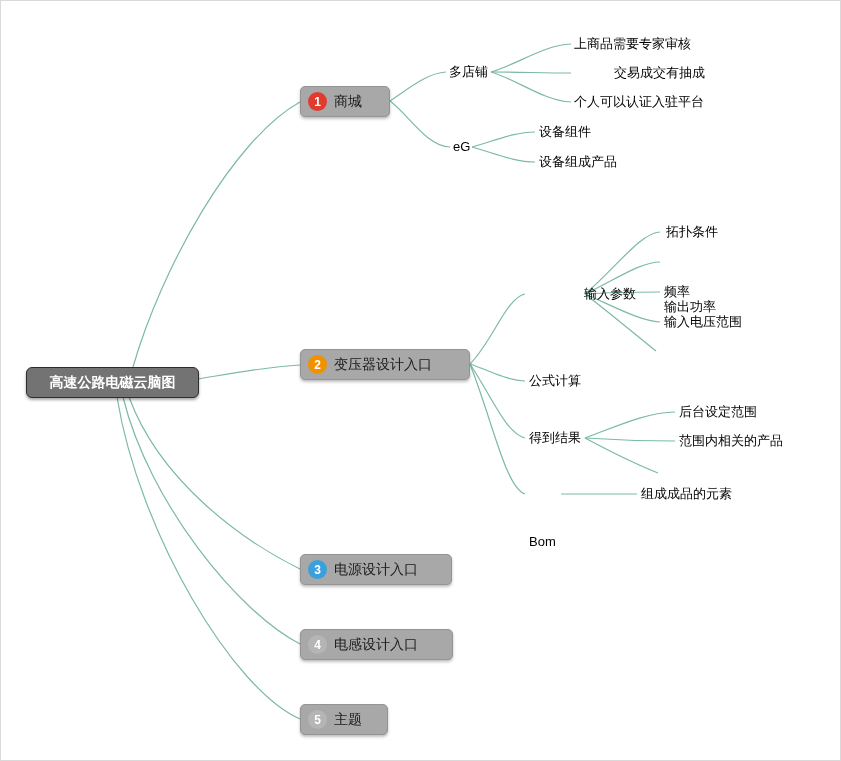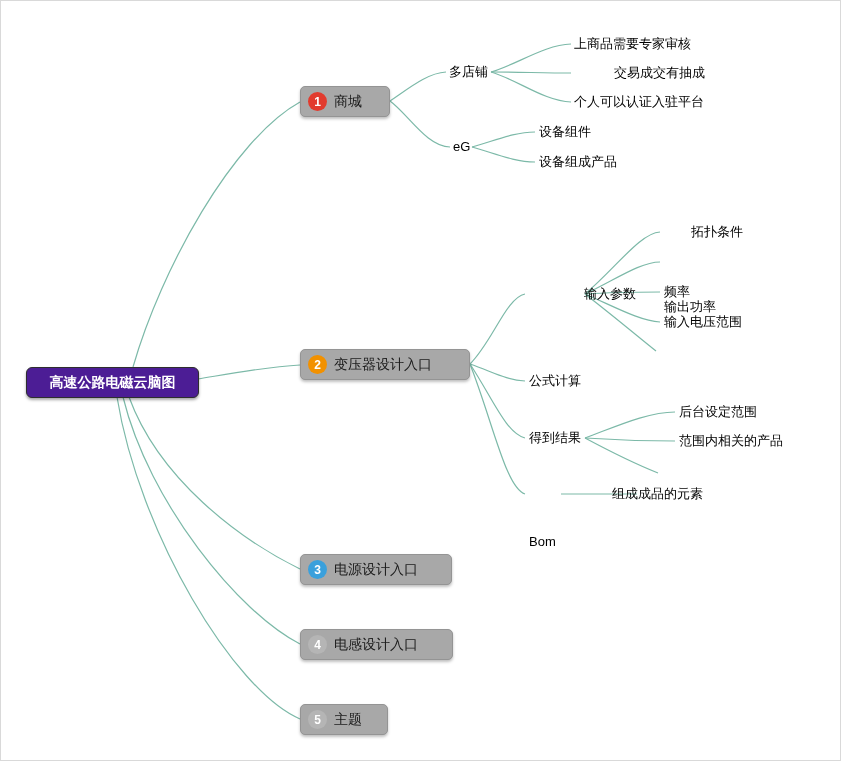--- a/index.html
+++ b/index.html
@@ -117,7 +117,7 @@
   <div class="txt" style="left:538px; top:153px;">设备组成产品</div>
 
   <div class="txt" style="left:544px; top:285px;margin-left:39px;">输入参数</div>
-  <div class="txt" style="left:690px; top:223px;">拓扑条件</div>
+  <div class="txt" style="left:665px; top:223px;">拓扑条件</div>
   <div class="txt" style="left:663px; top:253px;margin-top:45px;">输出功率</div>
   <div class="txt" style="left:663px; top:283px;">频率</div>
   <div class="txt" style="left:663px; top:313px;">输入电压范围</div>

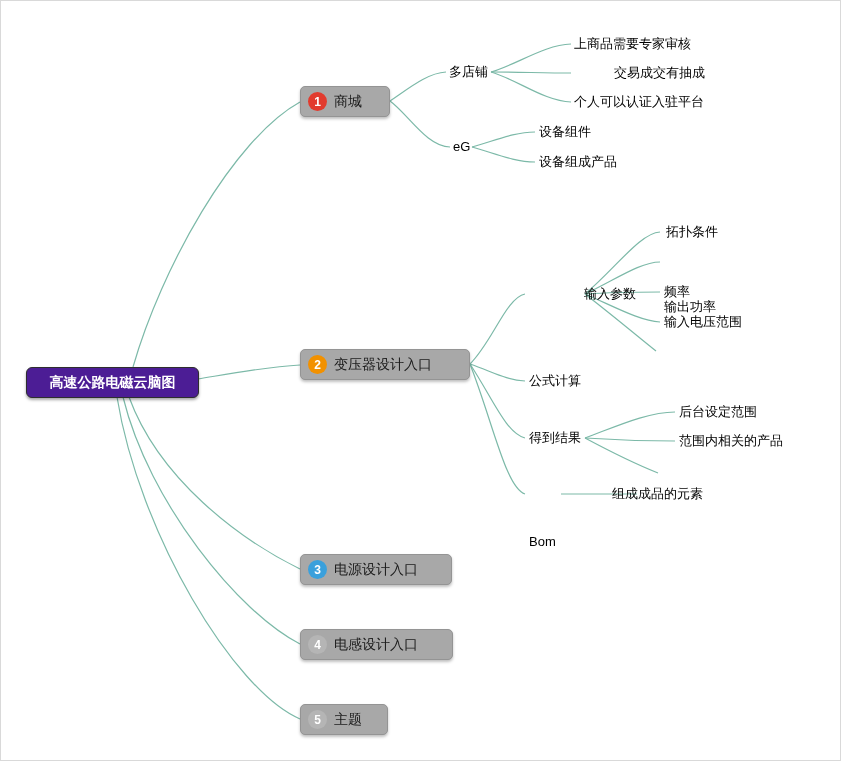--- a/index.html
+++ b/index.html
@@ -15,7 +15,7 @@
   .root-node {
     position:absolute; display:flex; align-items:center; justify-content:center;
     height:31px; padding:8px 12px; min-width:173px;
-    background:#4c1d95; border:1px solid #2e2e2e; border-radius:6px;
+    background:#737373; border:1px solid #2e2e2e; border-radius:6px;
     color:#ffffff; font-size:14px; font-weight:bold; white-space:nowrap;
     box-shadow:0 2px 3px rgba(0,0,0,.35); cursor:default;
   }

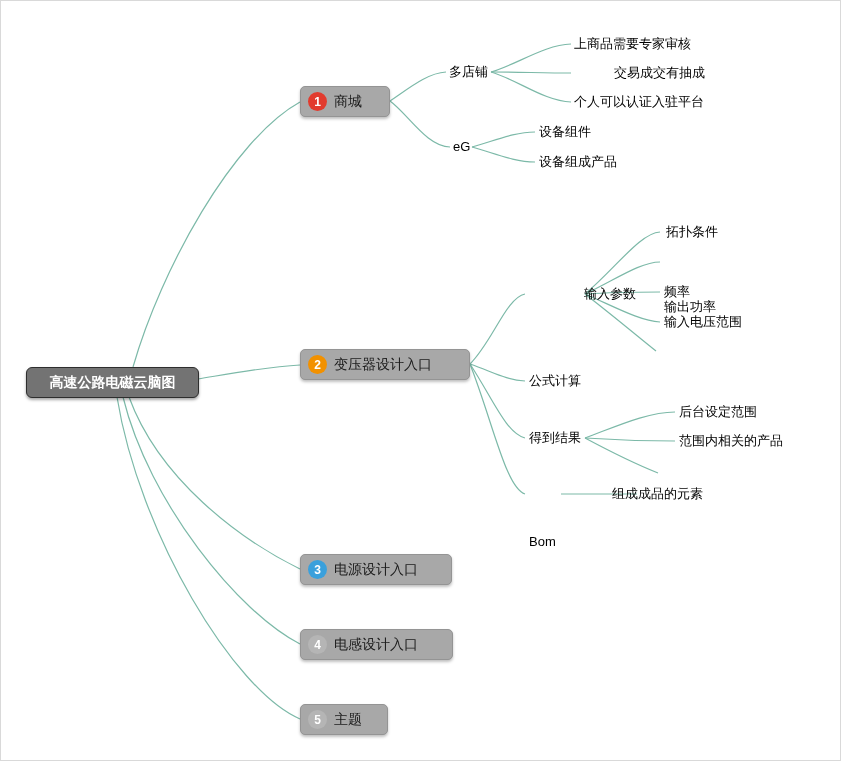--- a/index.html
+++ b/index.html
@@ -126,7 +126,7 @@
   <div class="txt" style="left:678px; top:403px;">后台设定范围</div>
   <div class="txt" style="left:678px; top:432px;">范围内相关的产品</div>
   <div class="txt" style="left:528px; top:485px;margin-top:48px;">Bom</div>
-  <div class="txt" style="left:611px; top:485px;">组成成品的元素</div>
+  <div class="txt" style="left:640px; top:485px;">组成成品的元素</div>
 
 </div>
 

